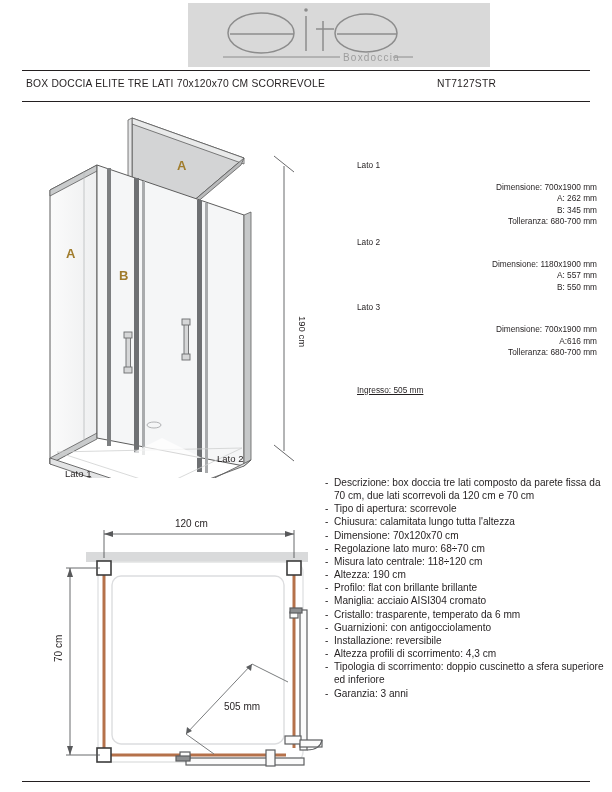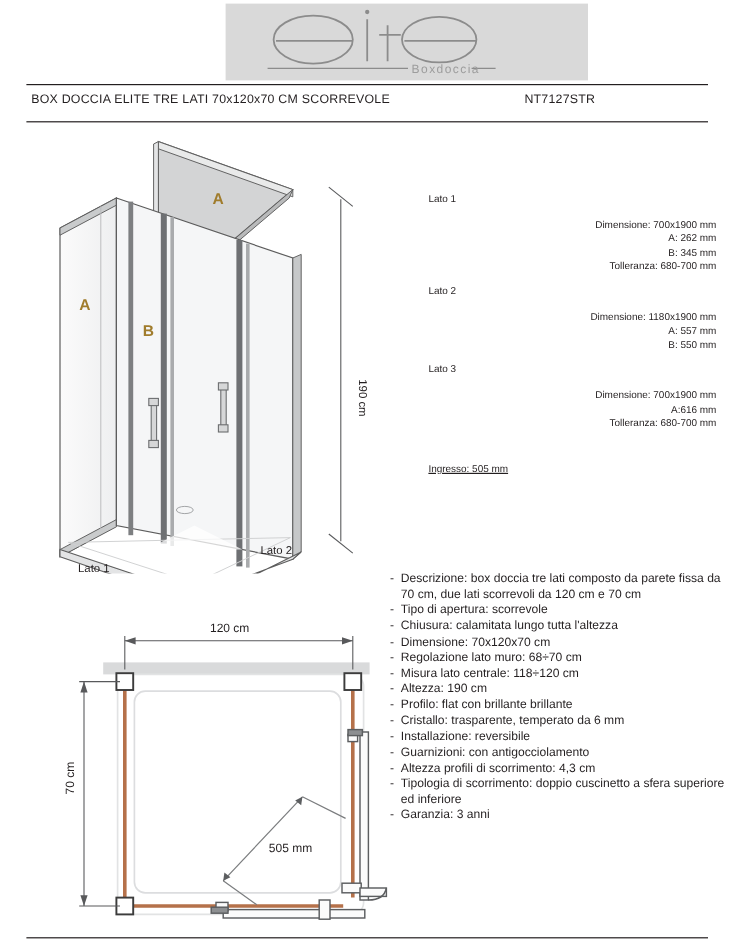--- a/index.html
+++ b/index.html
@@ -245,6 +245,7 @@
       <li>Misura lato centrale: 118÷120 cm</li>
       <li>Altezza: 190 cm</li>
       <li>Profilo: flat con brillante brillante</li>
+      <li>Maniglia: acciaio AISI304 cromato</li>
       <li>Cristallo: trasparente, temperato da 6 mm</li>
       <li>Installazione: reversibile</li>
       <li>Guarnizioni: con antigocciolamento</li>

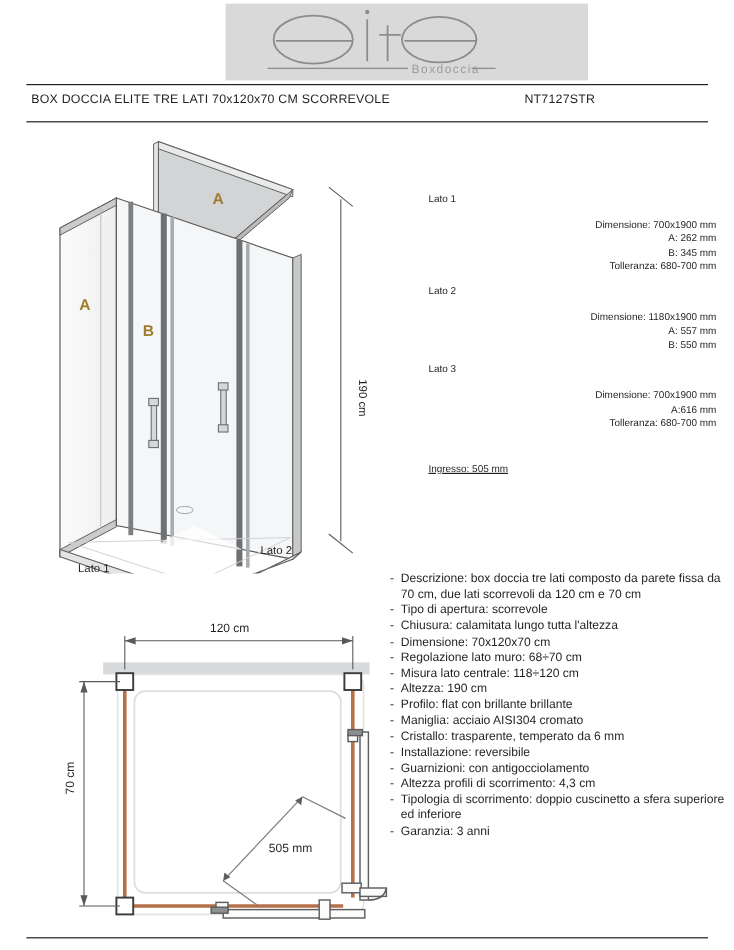--- a/index.html
+++ b/index.html
@@ -247,8 +247,8 @@
       <li>Profilo: flat con brillante brillante</li>
       <li>Maniglia: acciaio AISI304 cromato</li>
       <li>Cristallo: trasparente, temperato da 6 mm</li>
+      <li>Guarnizioni: con antigocciolamento</li>
       <li>Installazione: reversibile</li>
-      <li>Guarnizioni: con antigocciolamento</li>
       <li>Altezza profili di scorrimento: 4,3 cm</li>
       <li>Tipologia di scorrimento: doppio cuscinetto a sfera superiore ed inferiore</li>
       <li>Garanzia: 3 anni</li>

